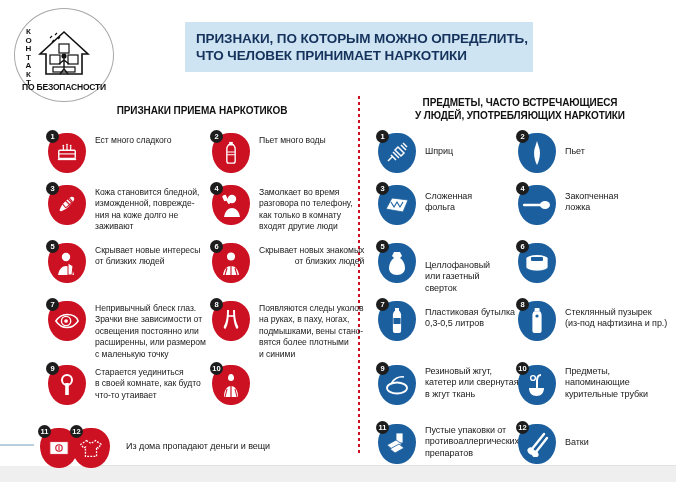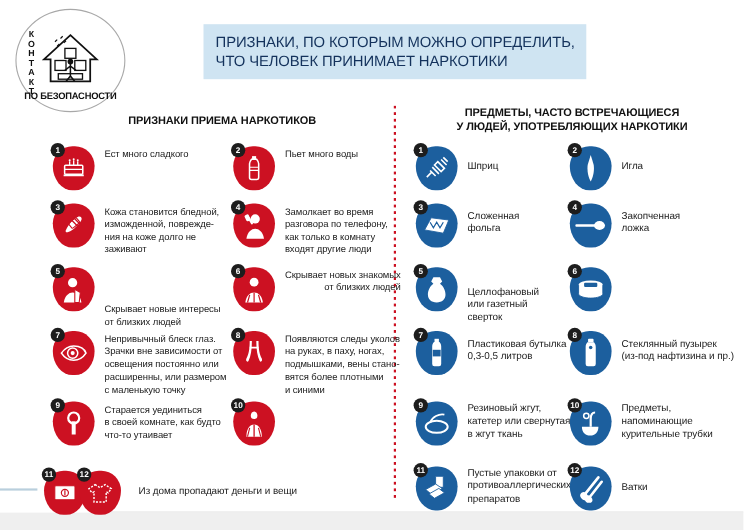--- a/index.html
+++ b/index.html
@@ -77,7 +77,7 @@
   }
   .title-banner .tline {
     font-size: 13.5px;
-    font-weight: normal;
+    font-weight: bold;
     line-height: 17px;
     color: #14325c;
     letter-spacing: -0.1px;

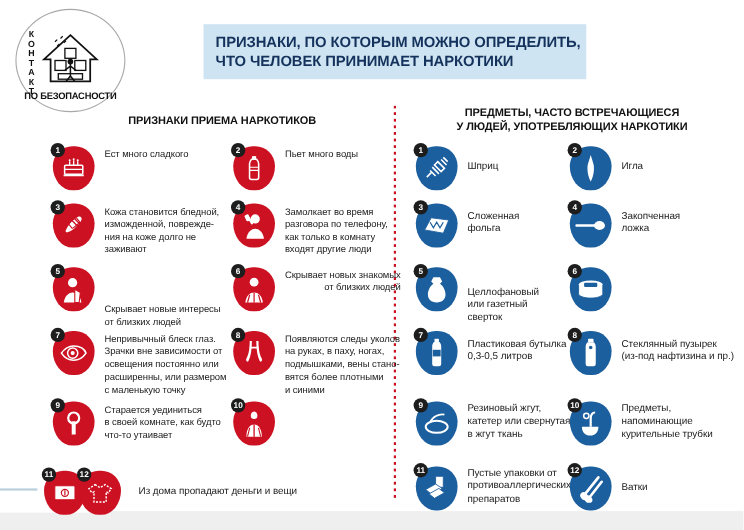--- a/index.html
+++ b/index.html
@@ -428,7 +428,7 @@
         </svg>
     </div>
   </div>
-  <div class="itxt big" style="padding-top:13px;">Игла</div>
+  <div class="itxt big" style="padding-top:13px;">Пьет</div>
 </div>
 
 <div class="item" style="left:378px; top:185px; width:135px;">

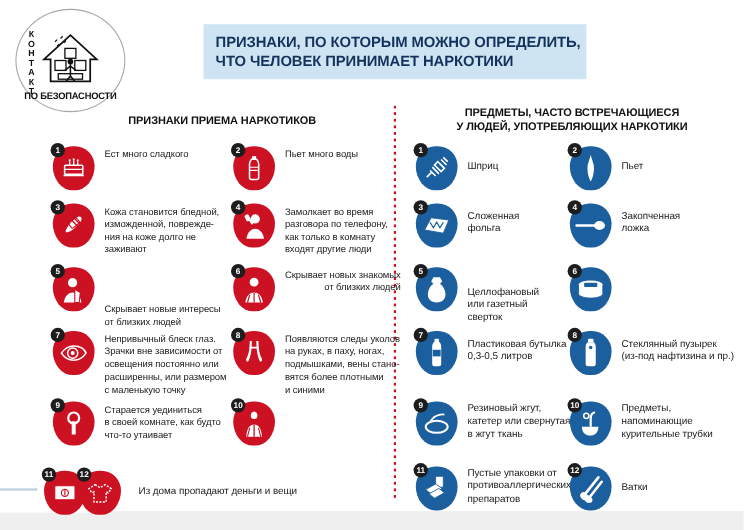--- a/index.html
+++ b/index.html
@@ -298,7 +298,7 @@
         </svg>
     </div>
   </div>
-  <div class="itxt" style="white-space:pre-line;margin-top:31px;">Скрывает новые интересы
+  <div class="itxt" style="white-space:pre-line;">Скрывает новые интересы
 от близких людей</div>
 </div>
 

